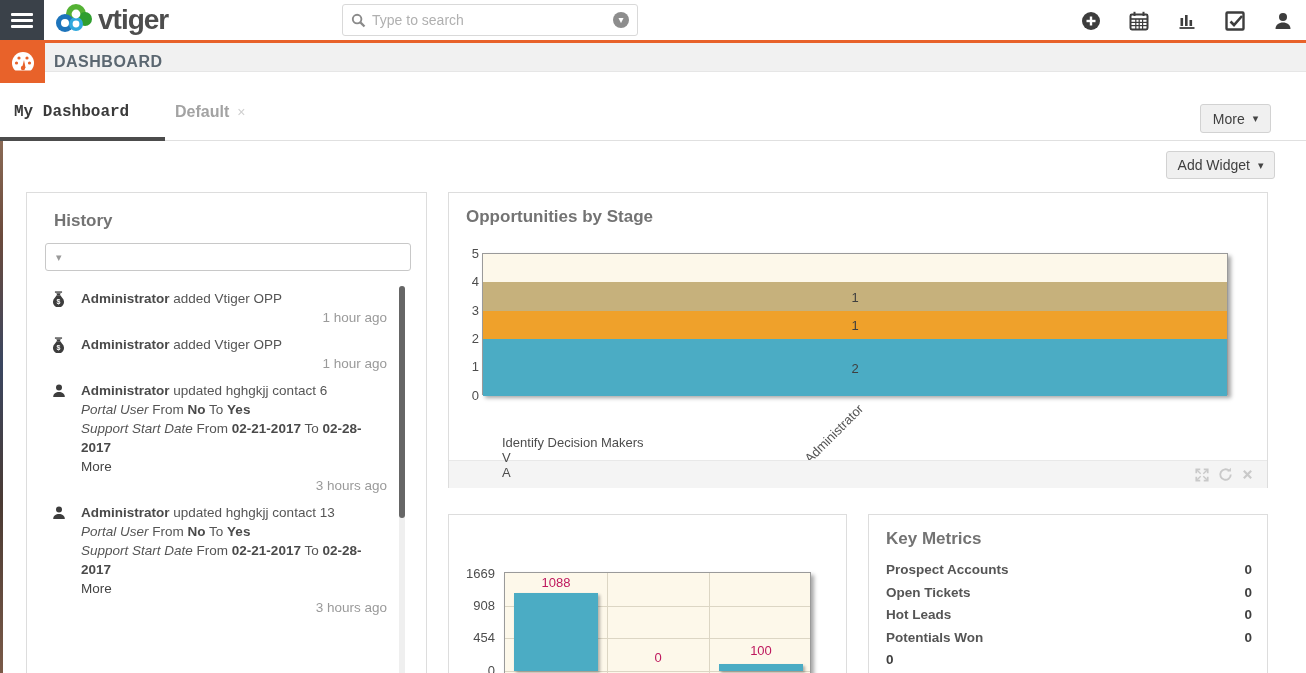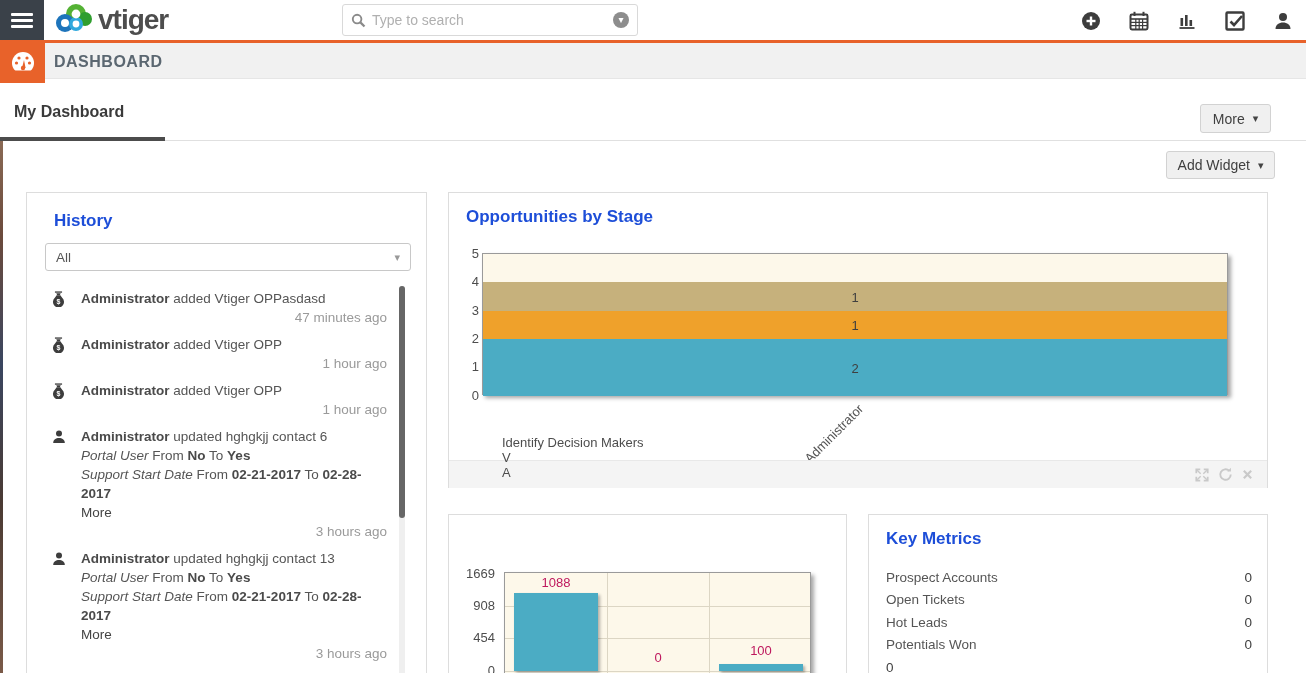--- a/index.html
+++ b/index.html
@@ -26,7 +26,7 @@
   #orange-line { position:absolute; left:0; top:40px; width:1306px; height:3px; background:#e8622a; }
 
   
-  #module-header { position:absolute; left:0; top:43px; width:1306px; height:36px; background:#f1f1f1;
+  #module-header { position:absolute; left:0; top:43px; width:1306px; height:29px; background:#f1f1f1;
     border-bottom:1px solid #e6e6e6; }
   #module-icon { position:absolute; left:0; top:0; width:45px; height:40px; background:#e8622a;
     display:flex; align-items:center; justify-content:center; }

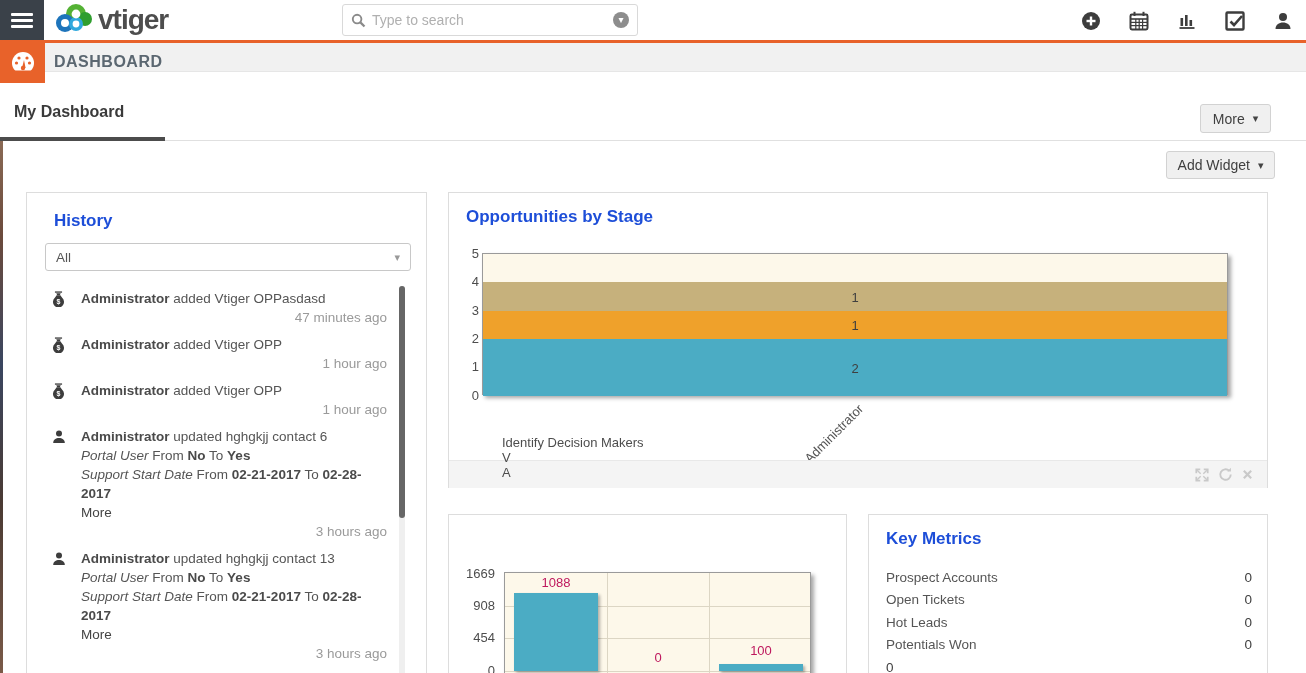--- a/index.html
+++ b/index.html
@@ -38,7 +38,7 @@
     border-bottom:1px solid #e0e0e0; }
   .tab { position:absolute; top:0; height:56px; display:flex; align-items:center; cursor:pointer; }
   #tab-my { left:14px; }
-  #tab-my .tab-label { font-size:16px; font-weight:700; color:#3a3a3a; }
+  #tab-my .tab-label { font-size:16px; font-weight:700; color:#3a3a3a;font-family:Liberation Mono, monospace; }
   #tab-my-underline { position:absolute; left:0; top:137px; width:165px; height:4px; background:#4c4c4c; }
   #tab-default { left:175px; }
   #tab-default .tab-label { font-size:16px; font-weight:700; color:#a3a3a3; }

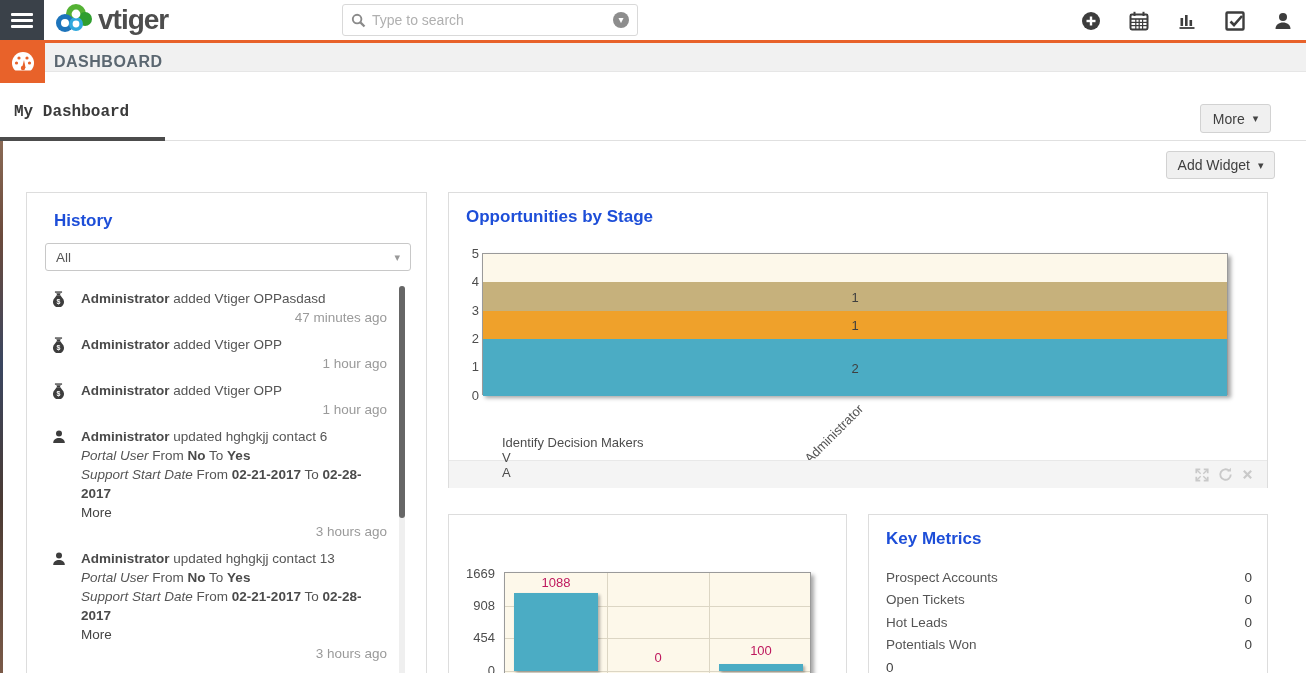--- a/index.html
+++ b/index.html
@@ -199,6 +199,10 @@
   <div class="tab" id="tab-my">
     <span class="tab-label">My Dashboard</span>
   </div>
+  <div class="tab" id="tab-default">
+    <span class="tab-label">Default</span>
+    <span class="tab-close">×</span>
+  </div>
 </div>
 <div id="tab-my-underline"></div>
 <div id="more-btn" class="btn">

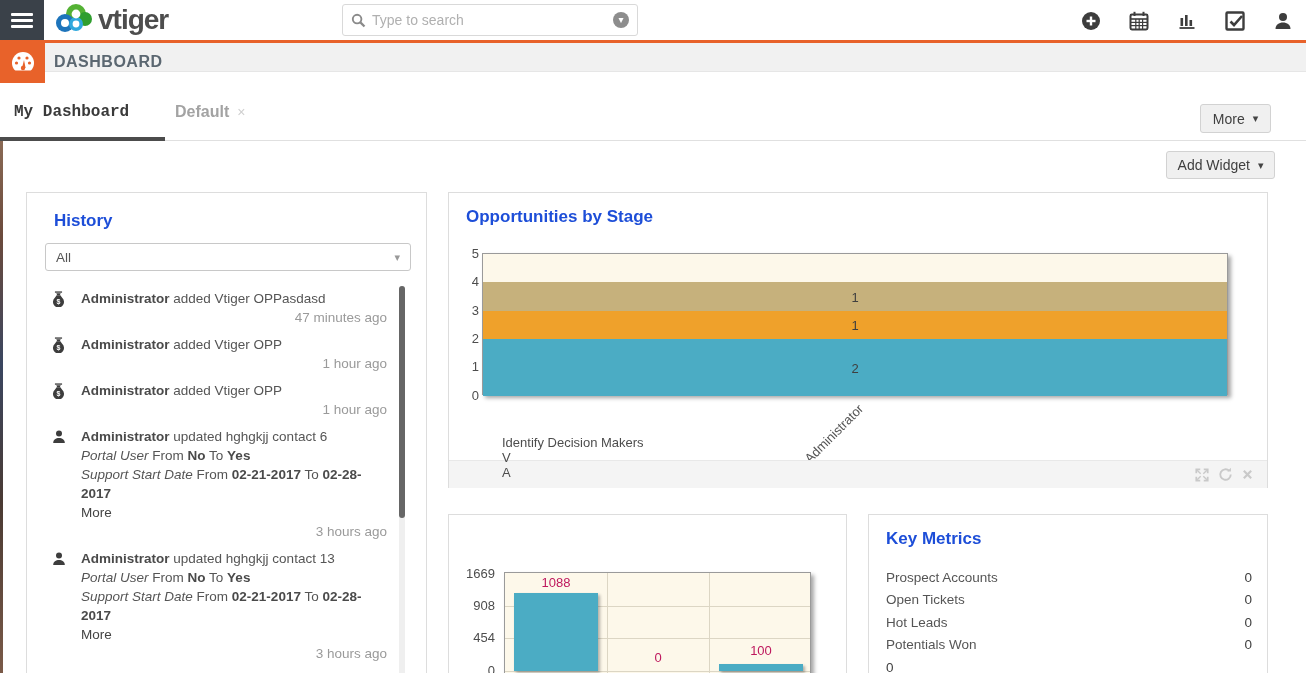--- a/index.html
+++ b/index.html
@@ -54,7 +54,7 @@
 
   
   .card { position:absolute; background:#fff; border:1px solid #ddd; }
-  .card-title { position:absolute; left:17px; top:14px; font-size:17px; font-weight:700; color:#1d4ed8; }
+  .card-title { position:absolute; left:17px; top:14px; font-size:17px; font-weight:700; color:#737373; }
 
   
   #history-card { left:26px; top:192px; width:401px; height:530px; }

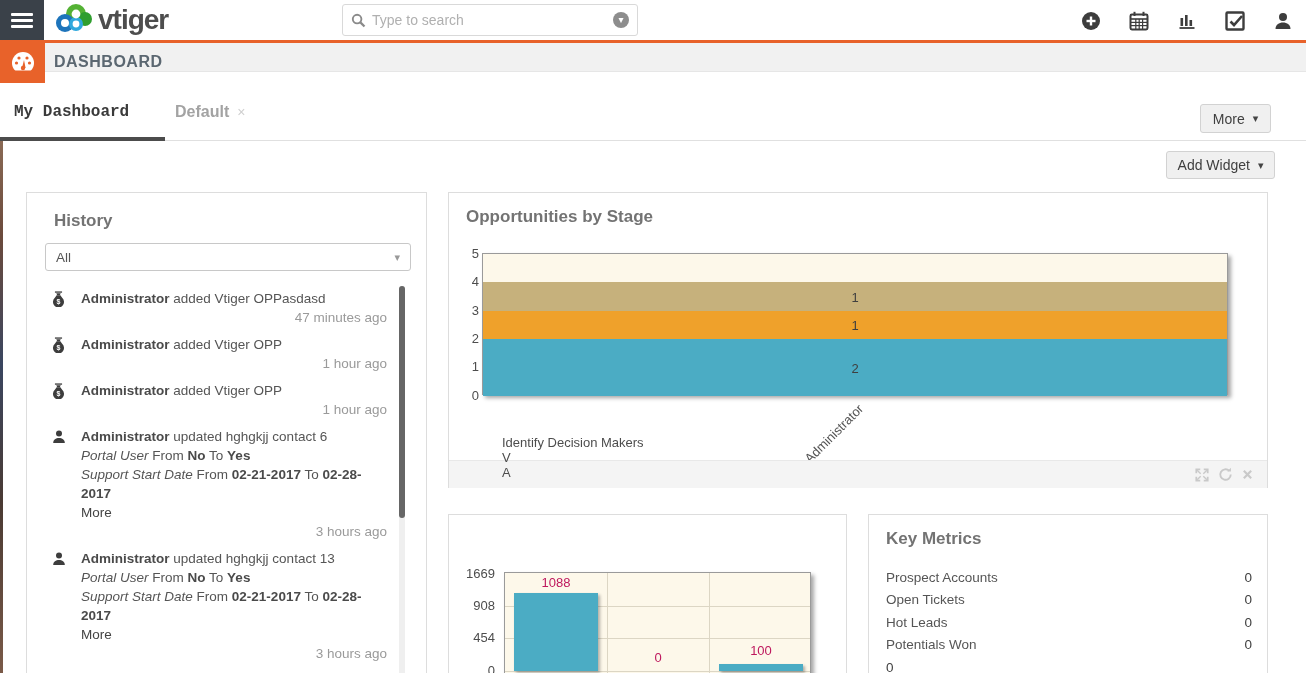--- a/index.html
+++ b/index.html
@@ -218,7 +218,6 @@
 <div id="history-card" class="card">
   <div class="card-title">History</div>
   <div id="history-filter">
-    <span class="sel-text">All</span>
     <span class="caret">▾</span>
   </div>
 

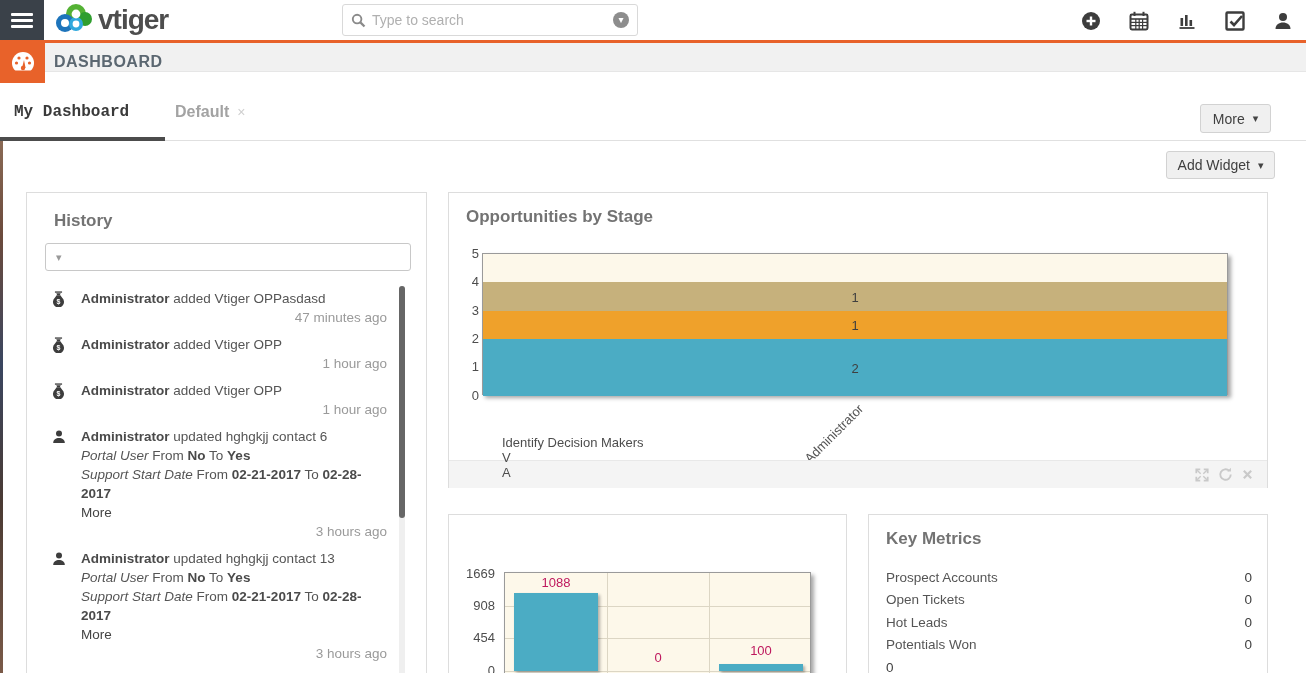--- a/index.html
+++ b/index.html
@@ -223,6 +223,7 @@
 
   <div id="history-list">
 
+
     <div class="h-row">
       <span class="h-ico">
         <svg width="15" height="16" viewBox="0 0 16 17">
@@ -233,8 +234,8 @@
           </svg>
       </span>
       <div class="h-body">
-        <div><b>Administrator</b> <span>added Vtiger OPPasdasd</span></div>
-        <div class="h-time">47 minutes ago</div>
+        <div><b>Administrator</b> <span>added Vtiger OPP</span></div>
+        <div class="h-time">1 hour ago</div>
       </div>
     </div>
 
@@ -255,21 +256,6 @@
 
     <div class="h-row">
       <span class="h-ico">
-        <svg width="15" height="16" viewBox="0 0 16 17">
-            <rect x="4.2" y="0.4" width="7.6" height="1.4" class="dk"></rect>
-        <path d="M5.6 2.4h4.8l-1 2.2h-2.8z" class="dk"></path>
-        <path d="M6 4.6h4l1.9 2.6a5.9 5.9 0 1 1-7.8 0z" class="dk"></path>
-        <text x="8" y="13.4" font-size="7.5" font-weight="bold" fill="#fff" text-anchor="middle">$</text>
-          </svg>
-      </span>
-      <div class="h-body">
-        <div><b>Administrator</b> <span>added Vtiger OPP</span></div>
-        <div class="h-time">1 hour ago</div>
-      </div>
-    </div>
-
-    <div class="h-row">
-      <span class="h-ico">
         <svg width="16" height="16" viewBox="0 0 16 16">
             <circle cx="8" cy="4.5" r="3" class="dk"></circle>
         <path d="M2.2 14c0-3.2 2.7-5 5.8-5s5.8 1.8 5.8 5z" class="dk"></path>

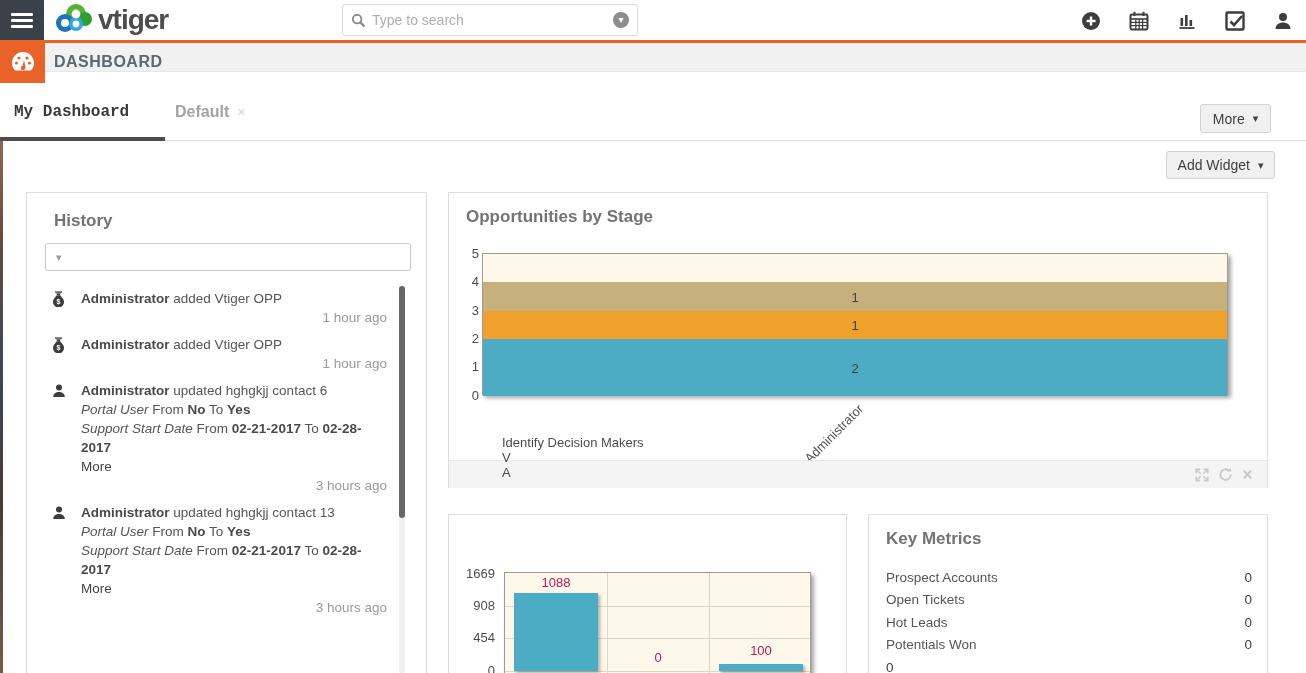--- a/index.html
+++ b/index.html
@@ -107,7 +107,7 @@
   
   #metrics-card { left:868px; top:514px; width:400px; height:300px; }
   #metrics-rows { position:absolute; left:17px; top:47px; width:366px; }
-  .m-row { display:flex; height:22.5px; align-items:flex-end; font-size:13.5px; color:#555; }
+  .m-row { display:flex; height:22.5px; align-items:flex-start; font-size:13.5px; color:#555;font-weight:bold; }
   .m-row .m-label { flex:1; }
   .m-row .m-value { color:#3f3f3f; }
 

